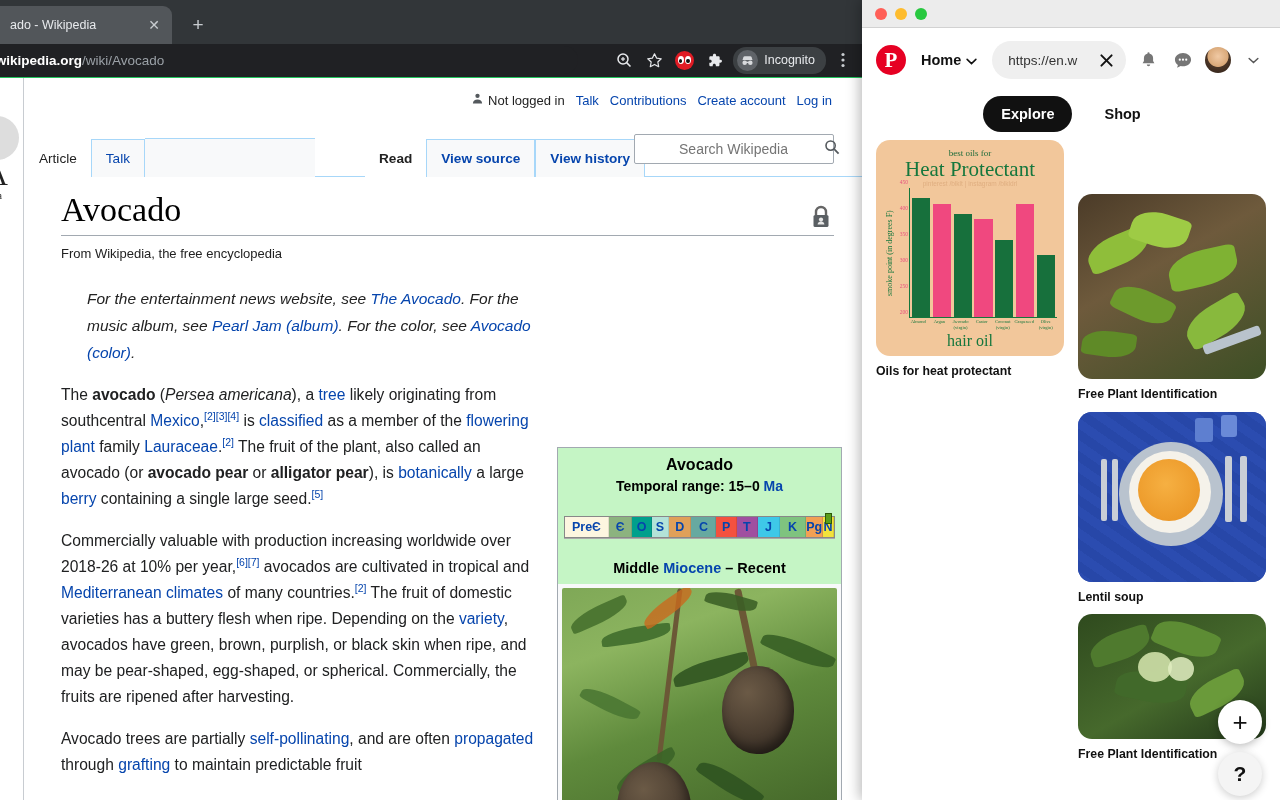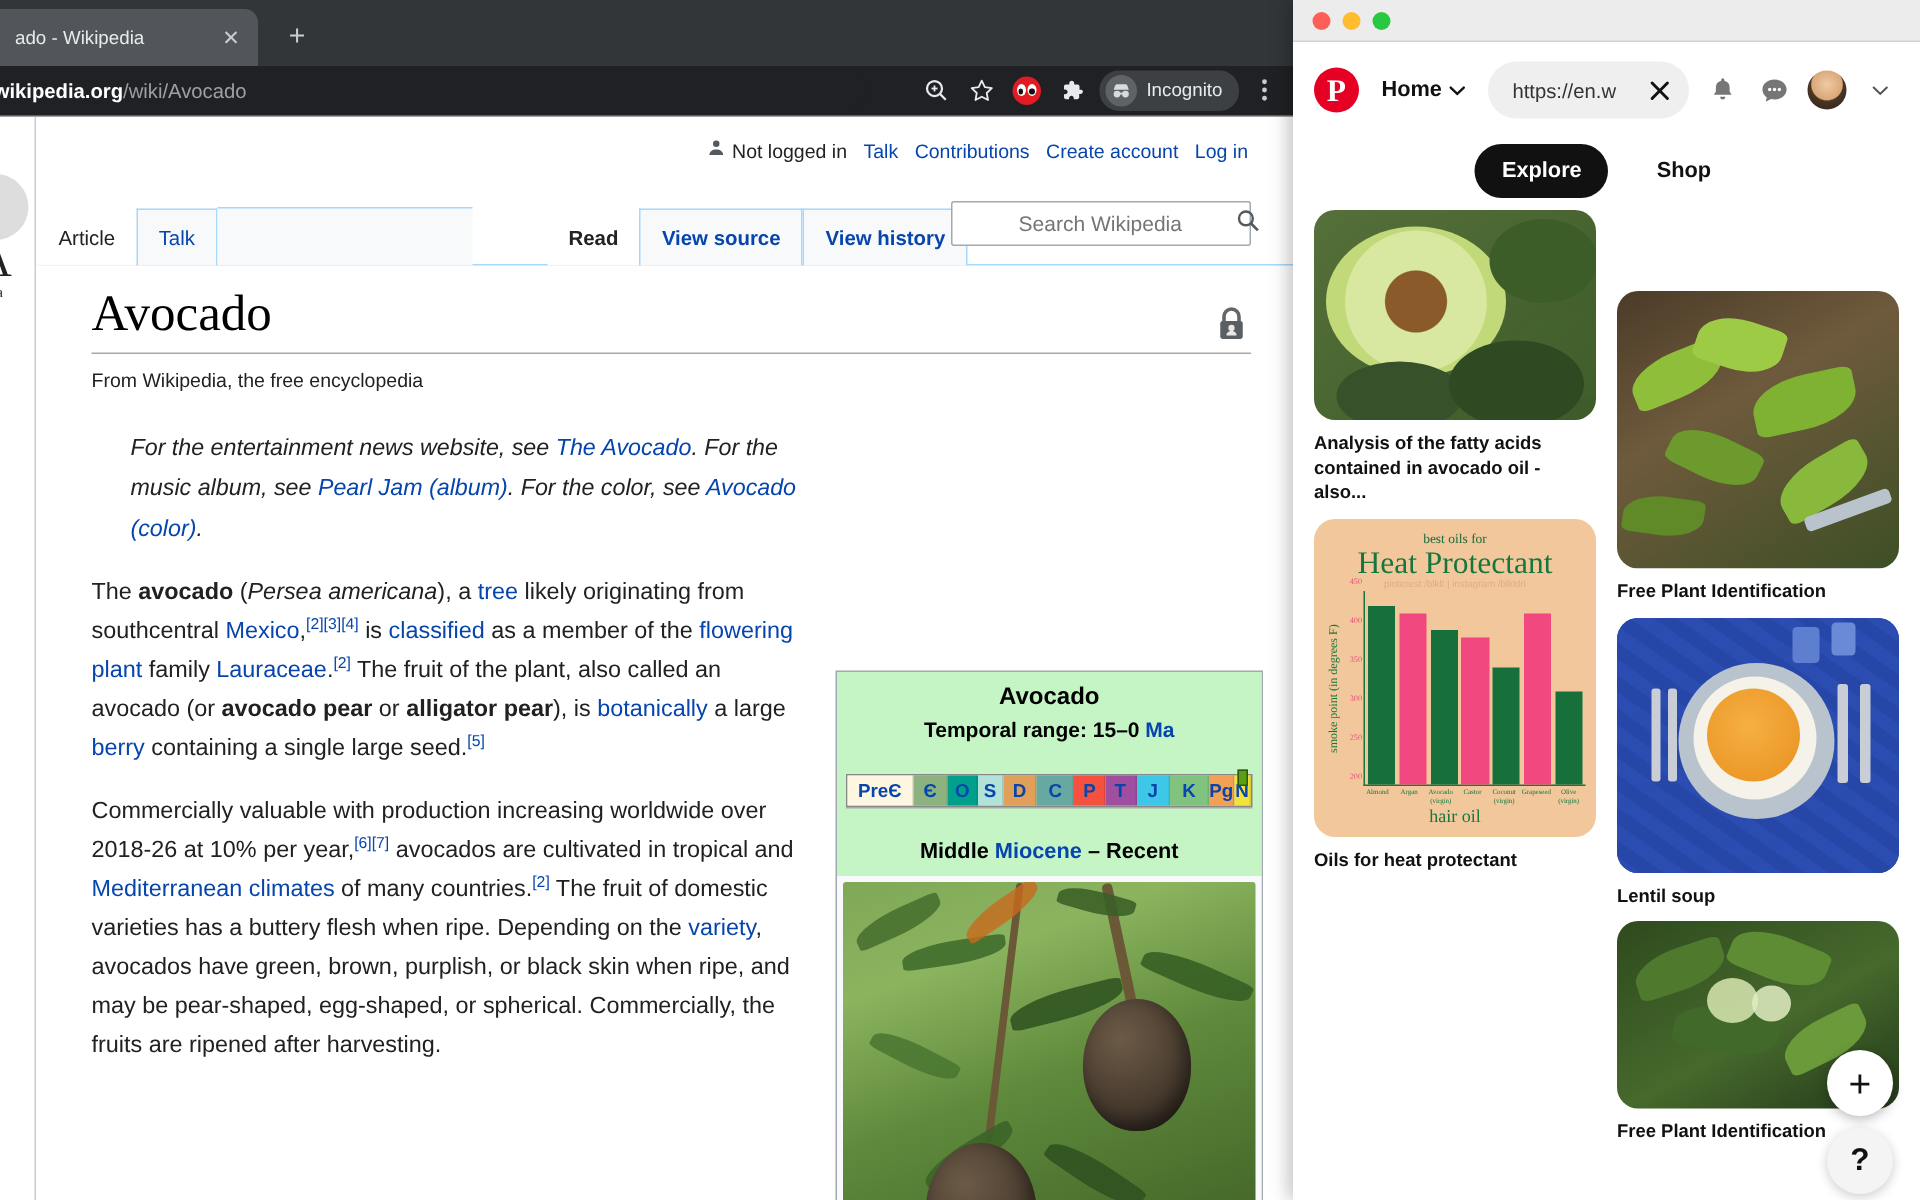--- a/index.html
+++ b/index.html
@@ -11,7 +11,7 @@
   #root { position: relative; width: 1280px; height: 800px; }
 
   
-  .browser { position: absolute; left: 0; top: 0; width: 862px; height: 800px; background: #a3a3a3; overflow: hidden; }
+  .browser { position: absolute; left: 0; top: 0; width: 862px; height: 800px; background: #22c55e; overflow: hidden; }
   .chrome-tabstrip {
     position: absolute; left: 0; top: 0; width: 862px; height: 44px;
     background: #323639;

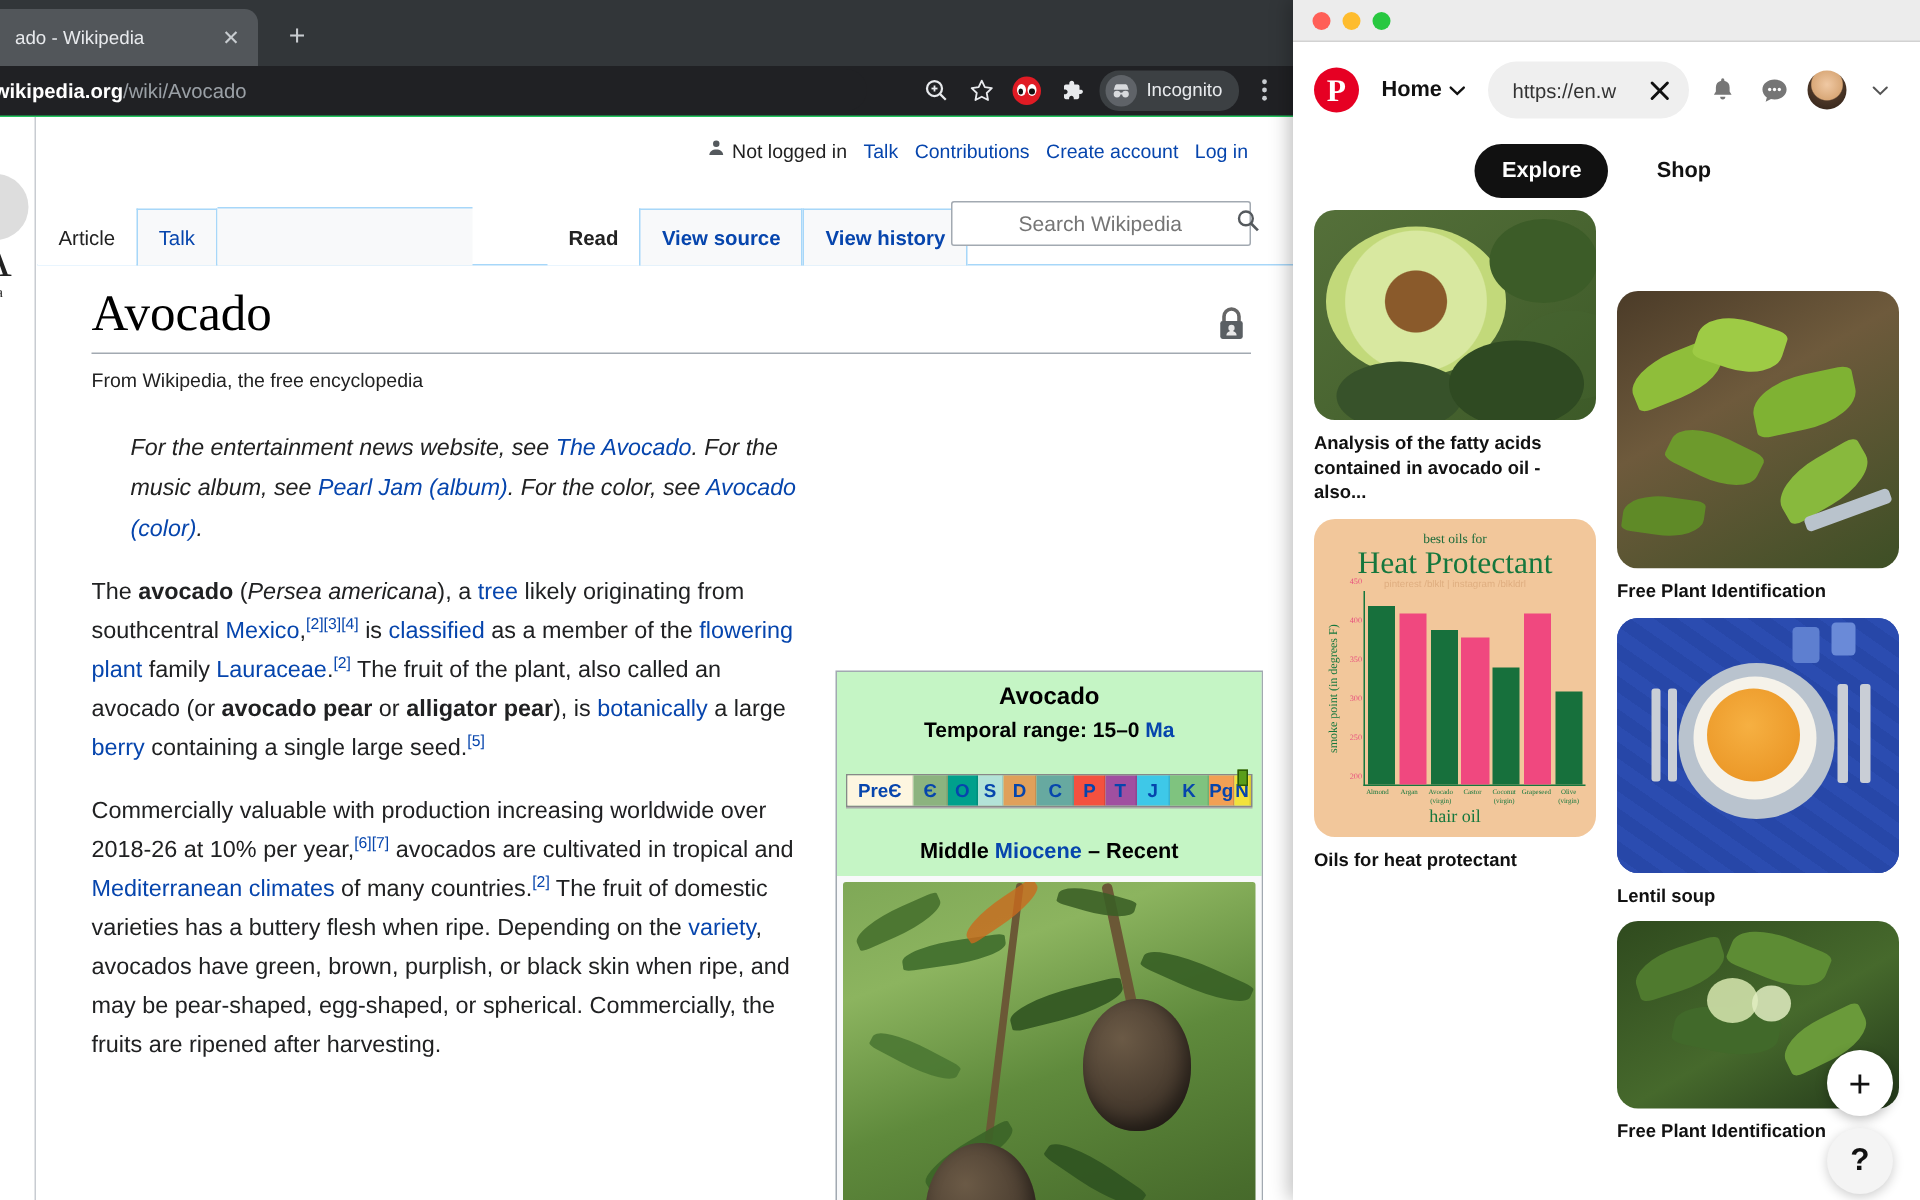--- a/index.html
+++ b/index.html
@@ -520,18 +520,6 @@
 
         <div class="pin-col">
 
-          <div class="pin-card">
-            <div class="pin-media" style="height:140px;background:linear-gradient(140deg,#55703a,#3d5a28);">
-              <div class="art">
-                <div class="avocado-half" style="left:4%;top:8%;width:120px;height:100px;"></div>
-                <div style="position:absolute;left:62%;top:4%;width:72px;height:56px;border-radius:50%;background:#3c5c28;"></div>
-                <div style="position:absolute;left:70%;top:48%;width:78px;height:60px;border-radius:50%;background:#46683048;"></div>
-                <div style="position:absolute;left:8%;top:72%;width:84px;height:46px;border-radius:50%;background:#37522a;"></div>
-                <div style="position:absolute;left:48%;top:62%;width:90px;height:58px;border-radius:50%;background:#2f4a22;"></div>
-              </div>
-            </div>
-            <div class="pin-cap">Analysis of the fatty acids contained in avocado oil - also...</div>
-          </div>
 
 
           <div class="pin-card">

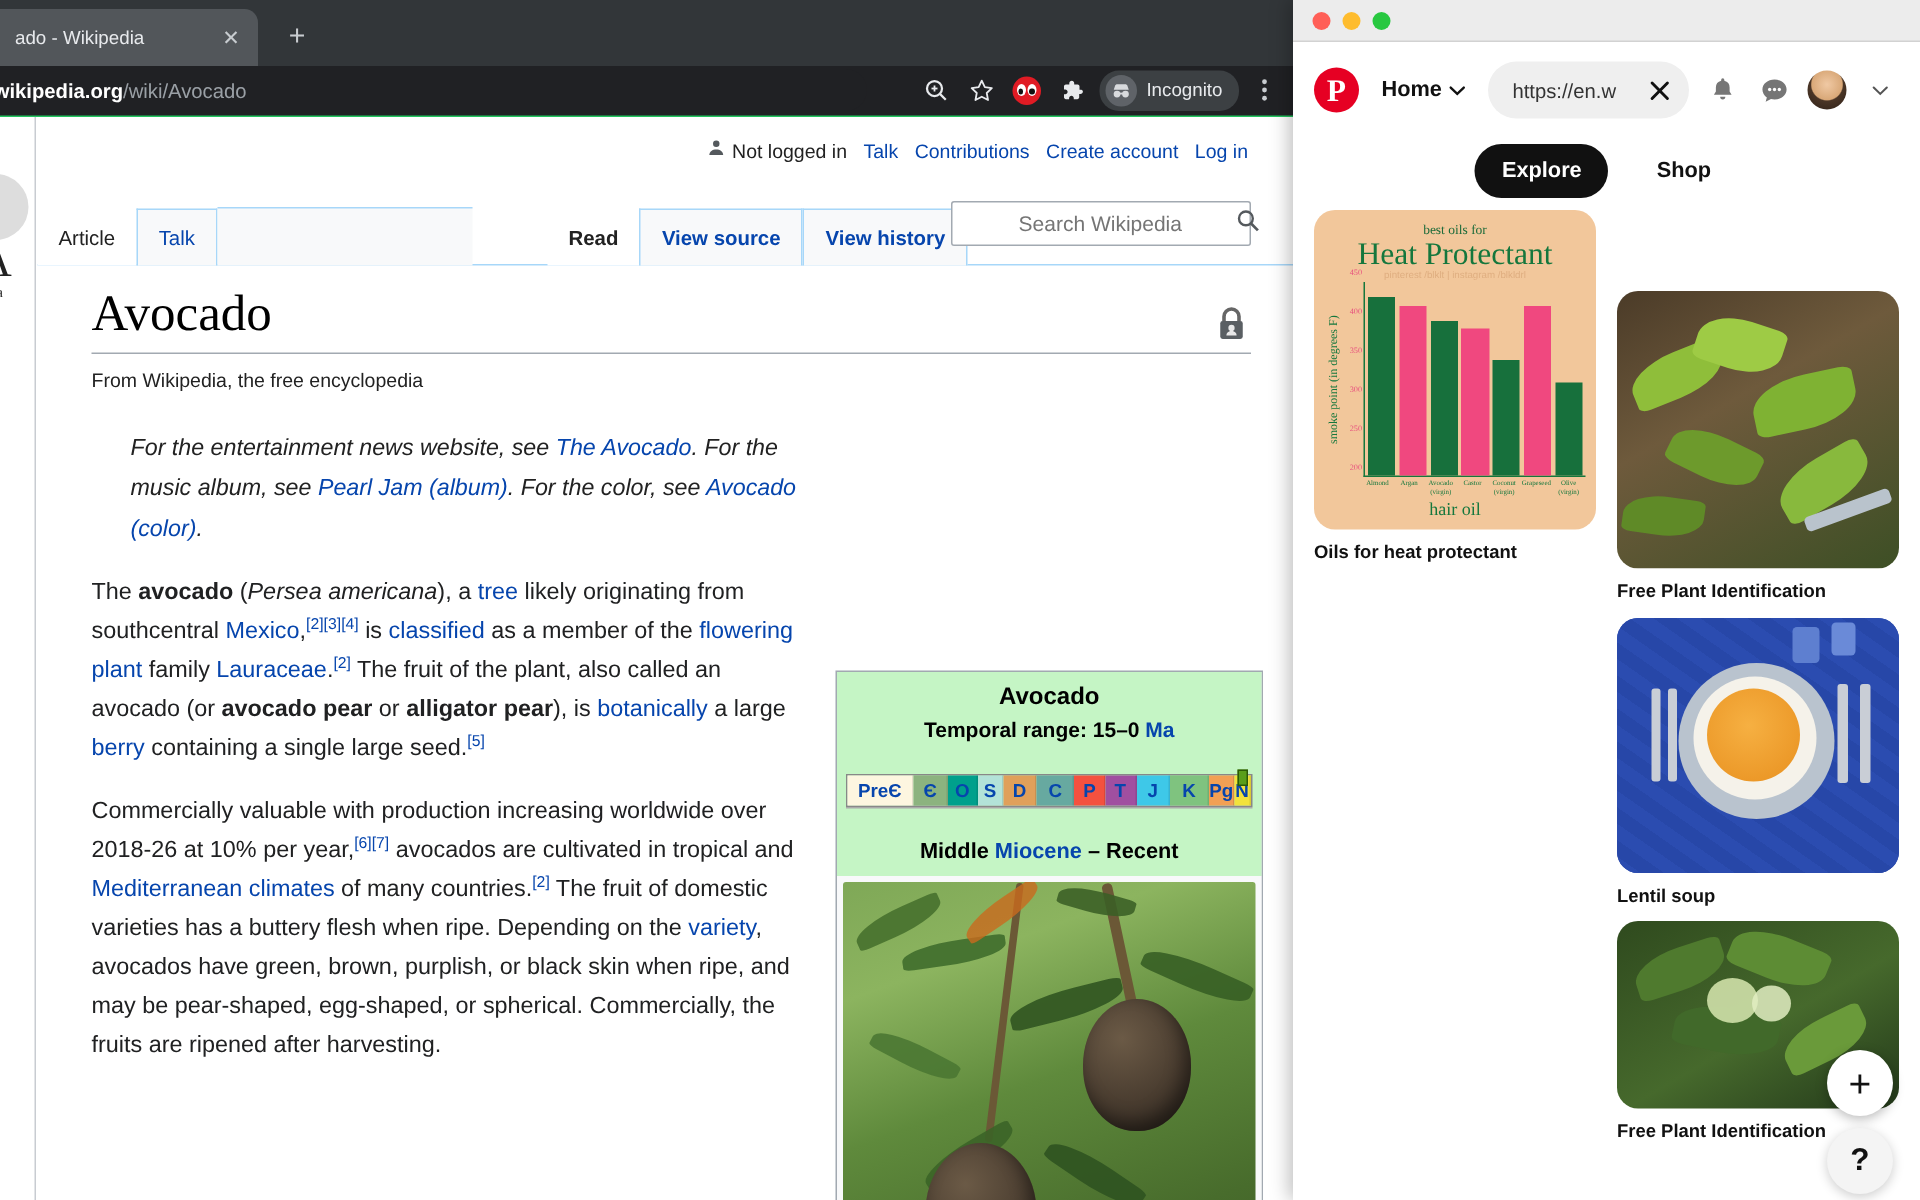--- a/index.html
+++ b/index.html
@@ -263,7 +263,7 @@
   .hp-bar { flex: 1; }
   .hp-xlabels { display: flex; gap: 2.5px; padding: 1px 2px 0 26px; }
   .hp-xlabels div { flex: 1; text-align: center; font-size: 4.6px; color: #15773d; font-family: "Liberation Serif", serif; line-height: 1.25; }
-  .hp-xlab { text-align: center; font-family: "Liberation Serif", serif; font-size: 12px; color: #15773d; margin-top: 1px; }
+  .hp-xlab { text-align: center; font-family: "Liberation Serif", serif; font-size: 16px; color: #15773d; margin-top: 1px; }
 
   .plant-art { position: absolute; inset: 0; background: linear-gradient(150deg,#4b3b28,#6e5a3c 40%,#3d4f25 100%); }
   .plant-leaf { position: absolute; border-radius: 55% 12% 55% 12%; }

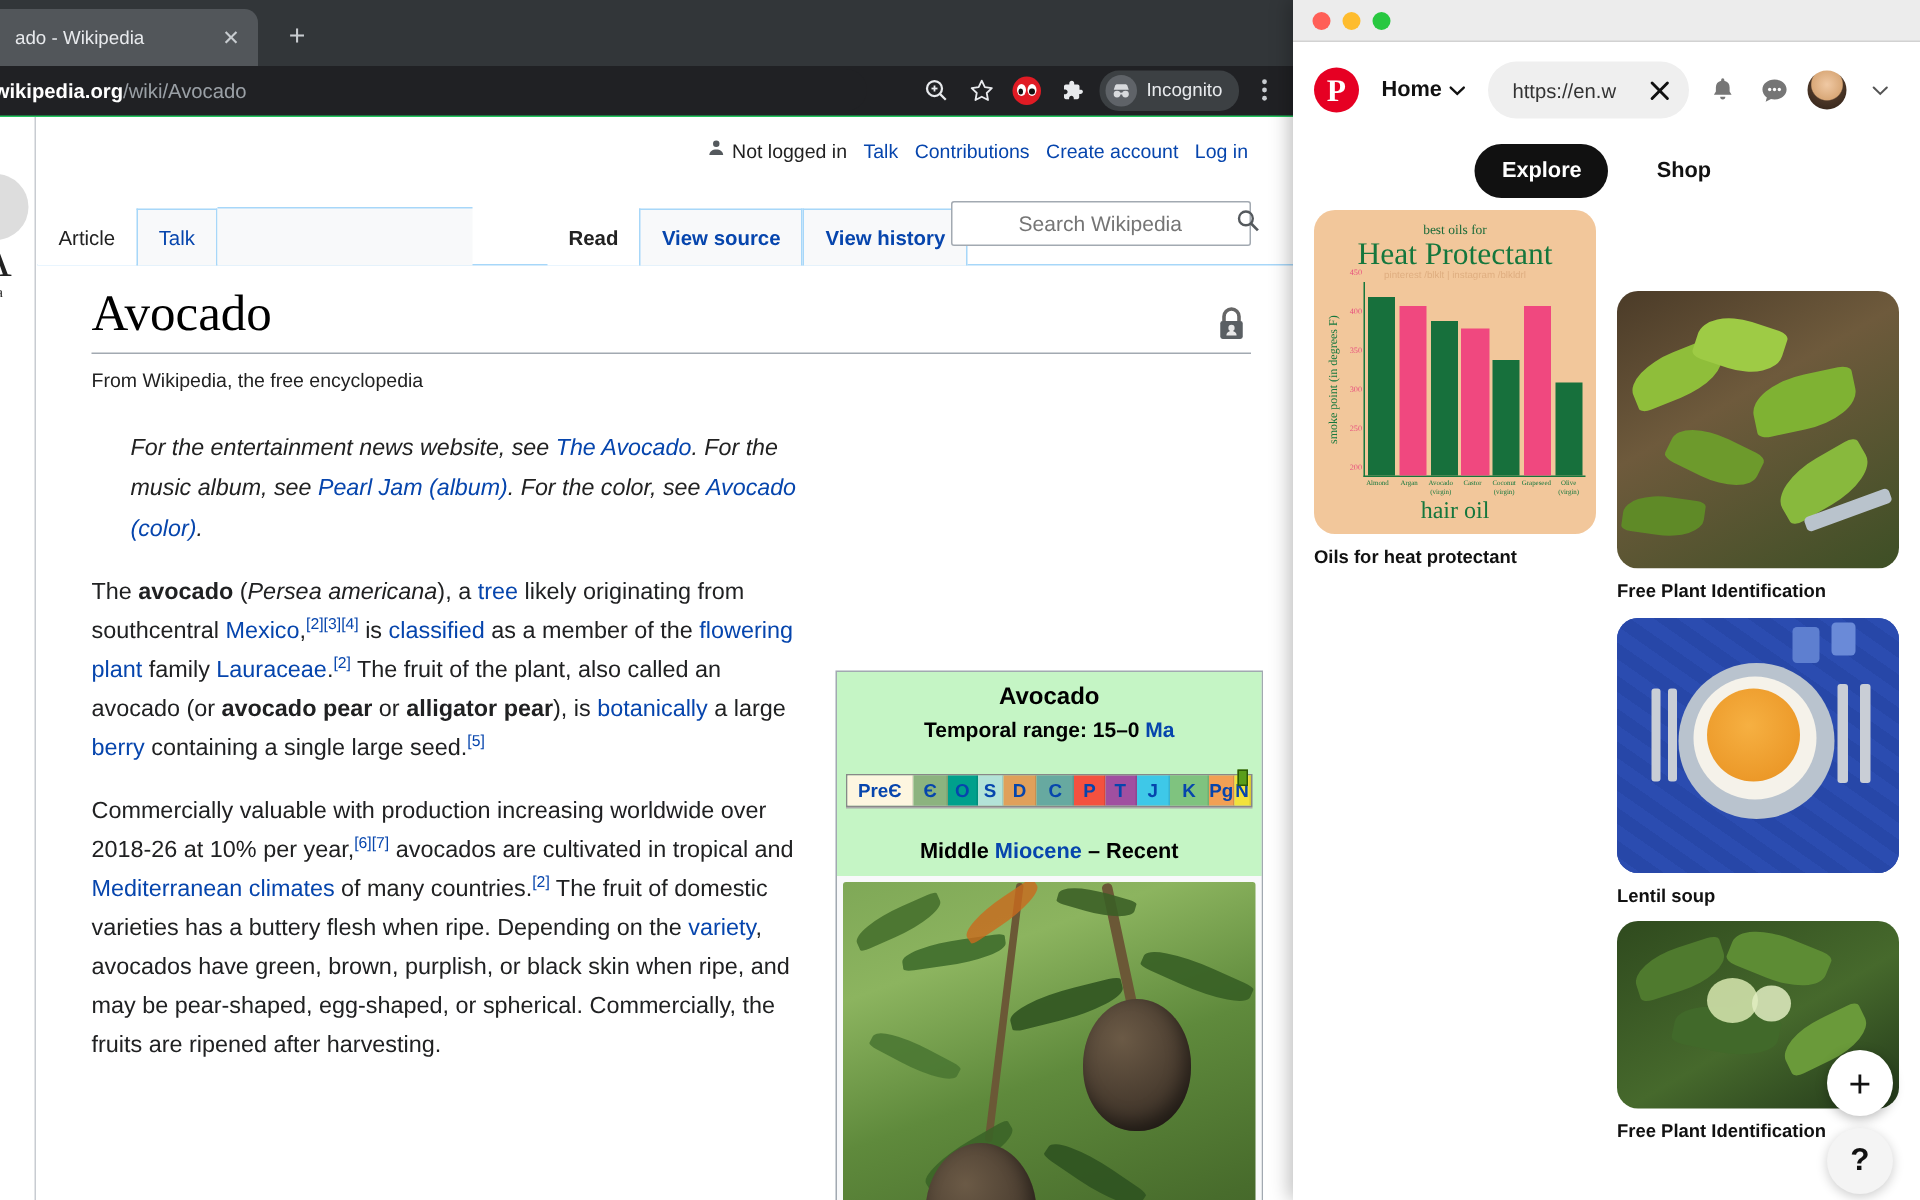--- a/index.html
+++ b/index.html
@@ -407,6 +407,7 @@
 
           <p><span>Commercially valuable with production increasing worldwide over 2018-26 at 10% per year,</span><sup><a>[6]</a><a>[7]</a></sup><span> avocados are cultivated in tropical and </span><span class="wiki-link">Mediterranean climates</span><span> of many countries.</span><sup><a>[2]</a></sup><span> The fruit of domestic varieties has a buttery flesh when ripe. Depending on the </span><span class="wiki-link">variety</span><span>, avocados have green, brown, purplish, or black skin when ripe, and may be pear-shaped, egg-shaped, or spherical. Commercially, the fruits are ripened after harvesting.</span></p>
 
+          <p><span>Avocado trees are partially </span><span class="wiki-link">self-pollinating</span><span>, and are often </span><span class="wiki-link">propagated</span><span> through </span><span class="wiki-link">grafting</span><span> to maintain predictable fruit</span></p>
         </div>
 
         <div class="taxobox">

